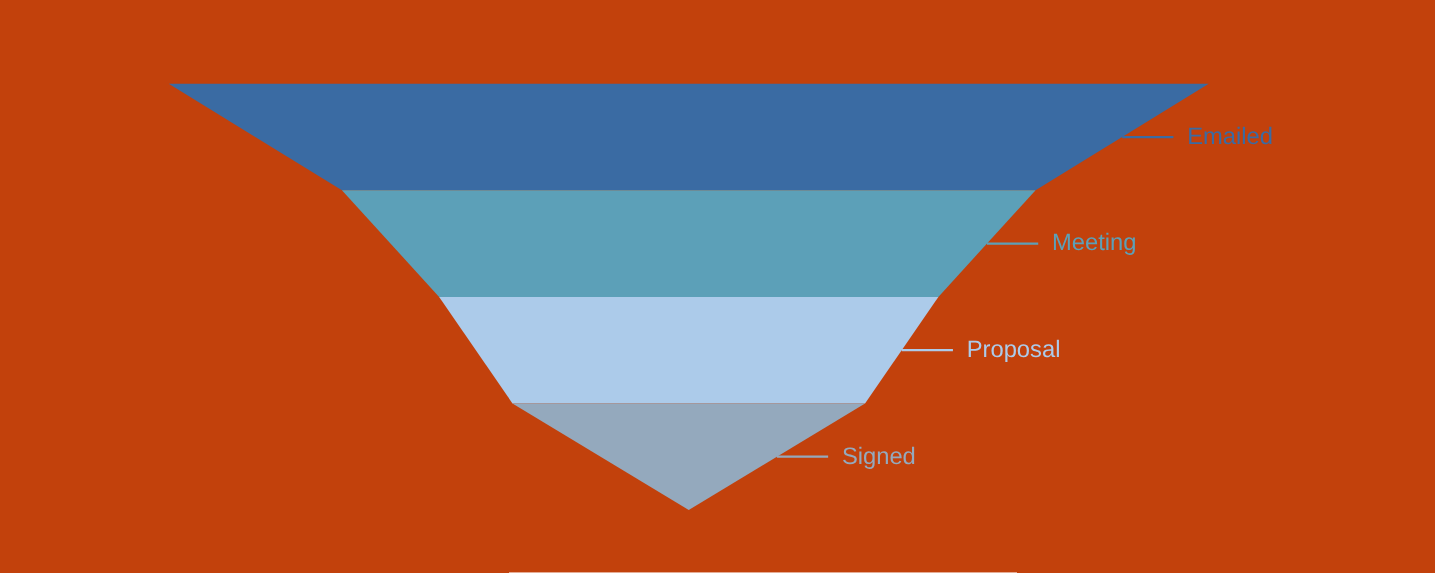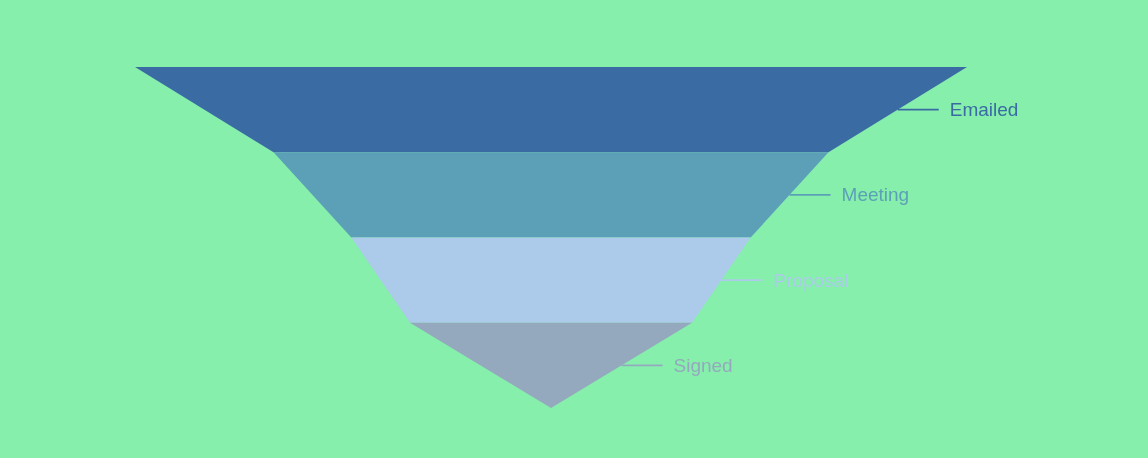--- a/index.html
+++ b/index.html
@@ -12,7 +12,7 @@
     position: relative;
     width: 1148px;
     height: 458px;
-    background: #86efac;
+    background: #c2410c;
     overflow: hidden;
   }
   svg {

